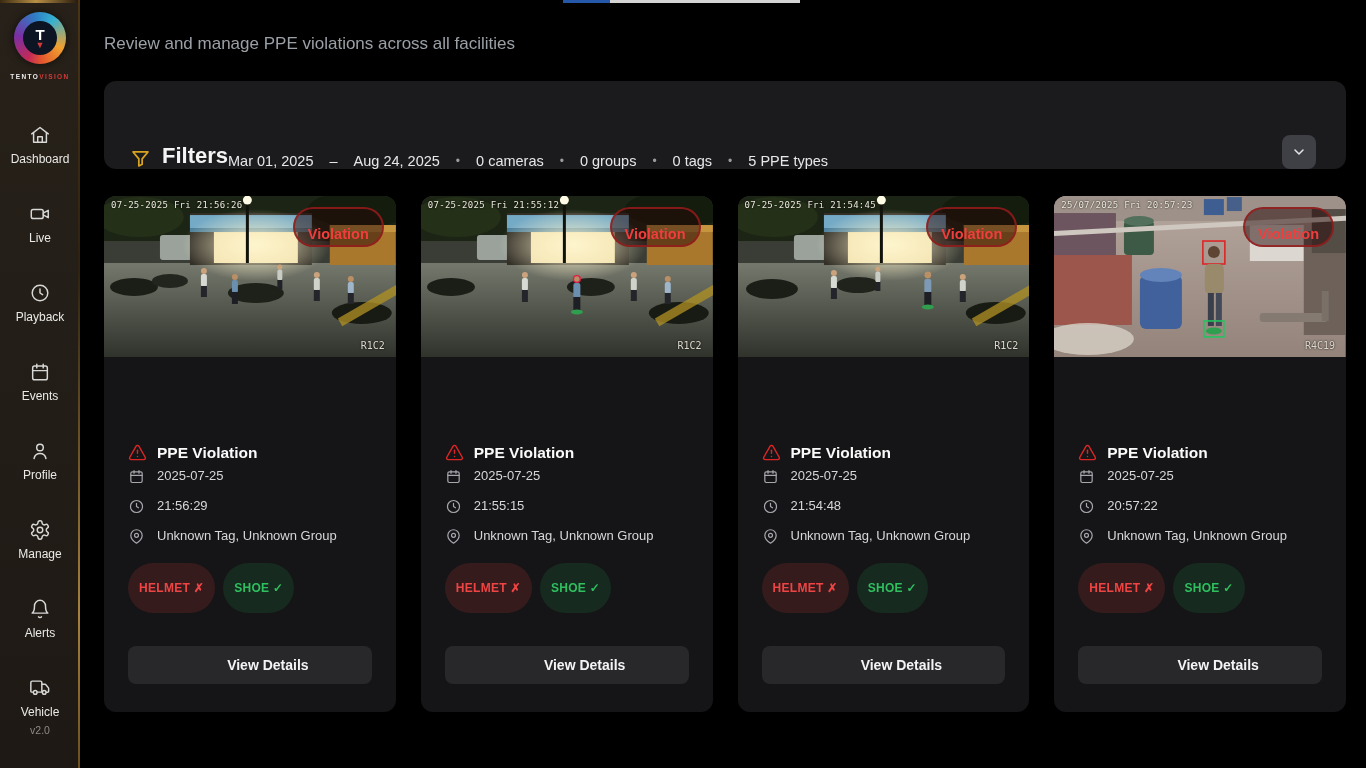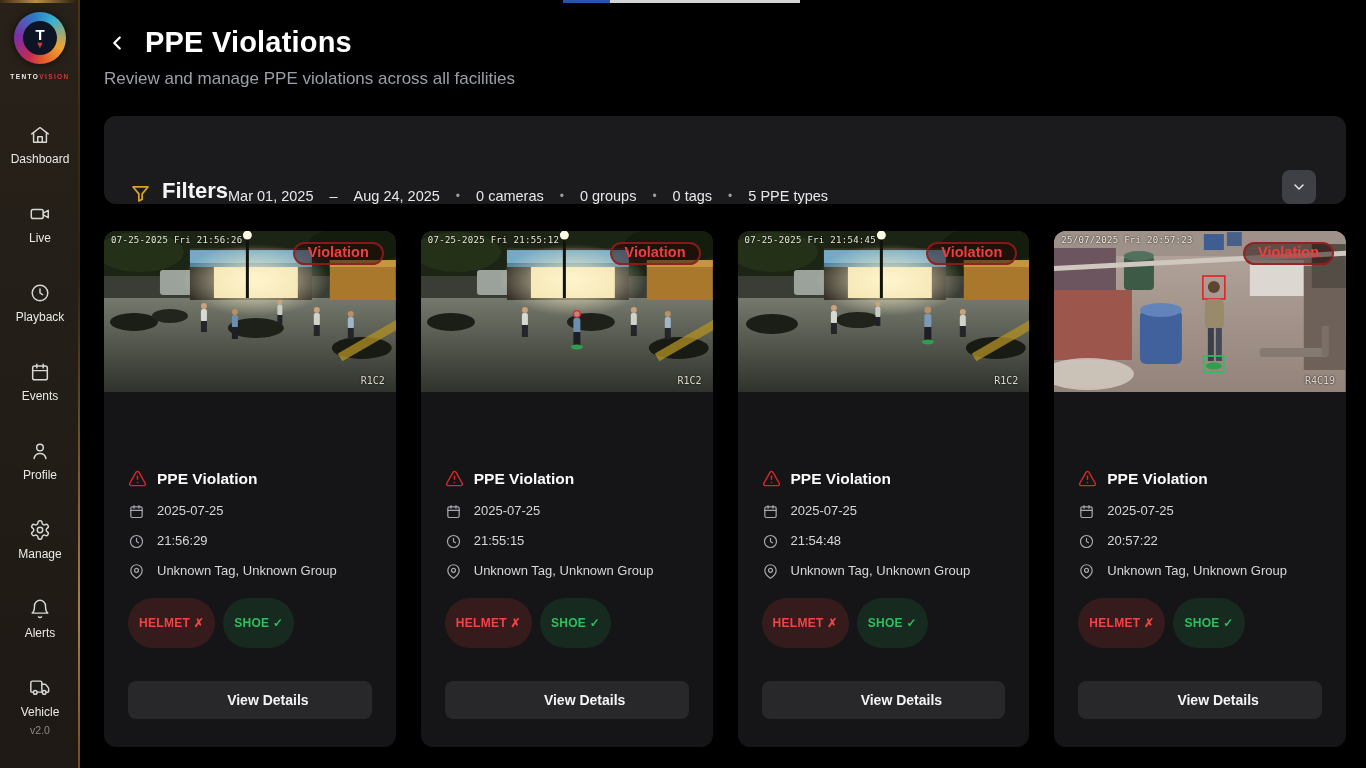--- a/index.html
+++ b/index.html
@@ -180,14 +180,6 @@
 
 <main class="main">
 
-  <div class="page-header">
-    <div class="back-btn">
-      <svg viewBox="0 0 24 24">
-          <path d="M15 18l-6-6 6-6"></path>
-        </svg>
-    </div>
-    <h1 class="page-title">PPE Violations</h1>
-  </div>
   <p class="page-subtitle">Review and manage PPE violations across all facilities</p>
 
   <div class="filter-bar">

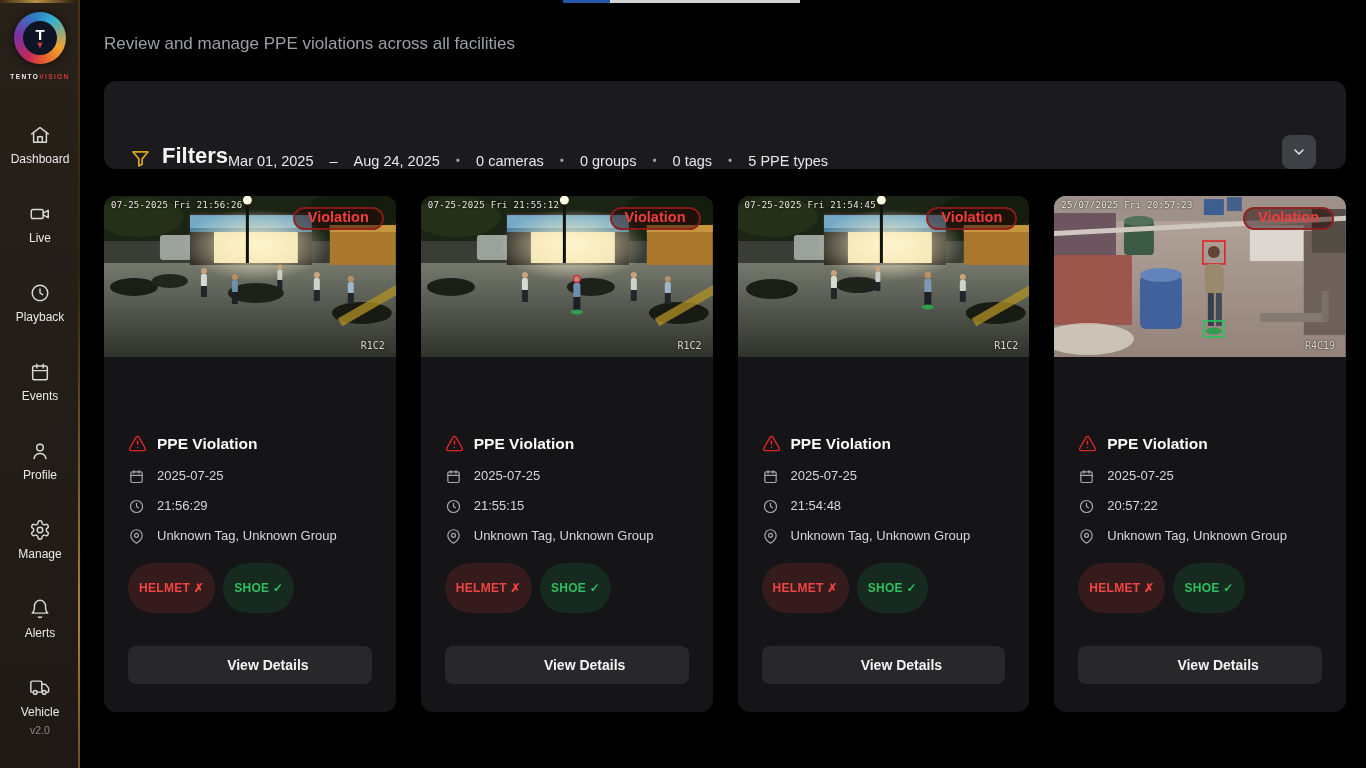--- a/index.html
+++ b/index.html
@@ -72,7 +72,7 @@
   .thumb-cam { position:absolute; bottom:6px; right:11px;
     font-family:"DejaVu Sans Mono", monospace; font-size:10px; color:#ded9cf;
     text-shadow:0 0 2px #000; }
-  .violation-badge { position:absolute; top:11px; right:12px; padding:0 13px 3px;
+  .violation-badge { position:absolute; top:11px; right:12px; padding:17px 13px 3px;
     border-radius:999px; border:2px solid rgba(150,28,28,.85); background:rgba(38,8,8,.5);
     color:#f23d3d; font-weight:bold; font-size:14.5px; }
   .card-body { flex:1; display:flex; flex-direction:column; justify-content:flex-end;

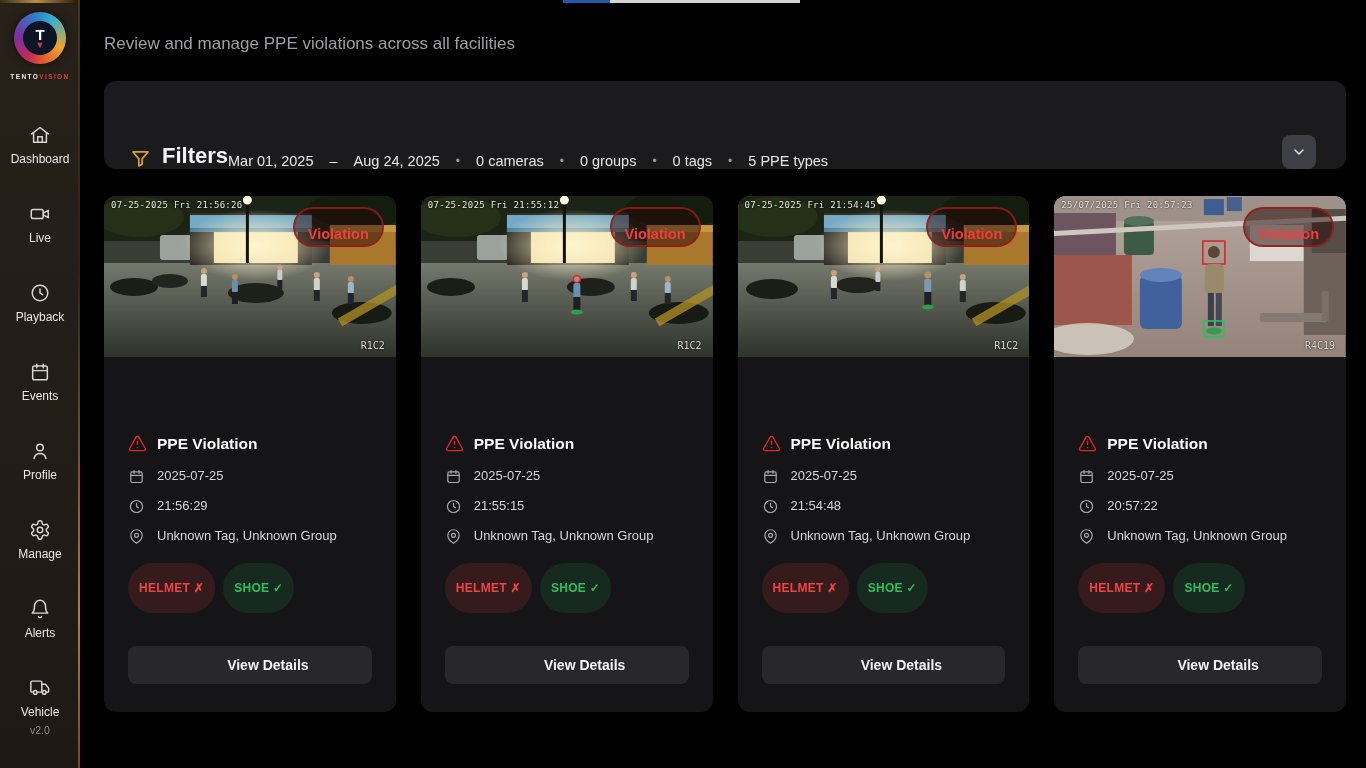--- a/index.html
+++ b/index.html
@@ -77,7 +77,7 @@
     color:#f23d3d; font-weight:bold; font-size:14.5px; }
   .card-body { flex:1; display:flex; flex-direction:column; justify-content:flex-end;
     padding:0 24px 28px; }
-  .card-title-row { display:flex; align-items:center; gap:10px; margin-bottom:15px; }
+  .card-title-row { display:flex; align-items:center; gap:10px; margin-bottom:6px; }
   .card-title-row svg { width:19px; height:19px; stroke:#dc2626; stroke-width:1.8; fill:none;
     stroke-linecap:round; stroke-linejoin:round; flex:none; }
   .card-title { font-size:15.5px; font-weight:bold; color:#fafafa; }

